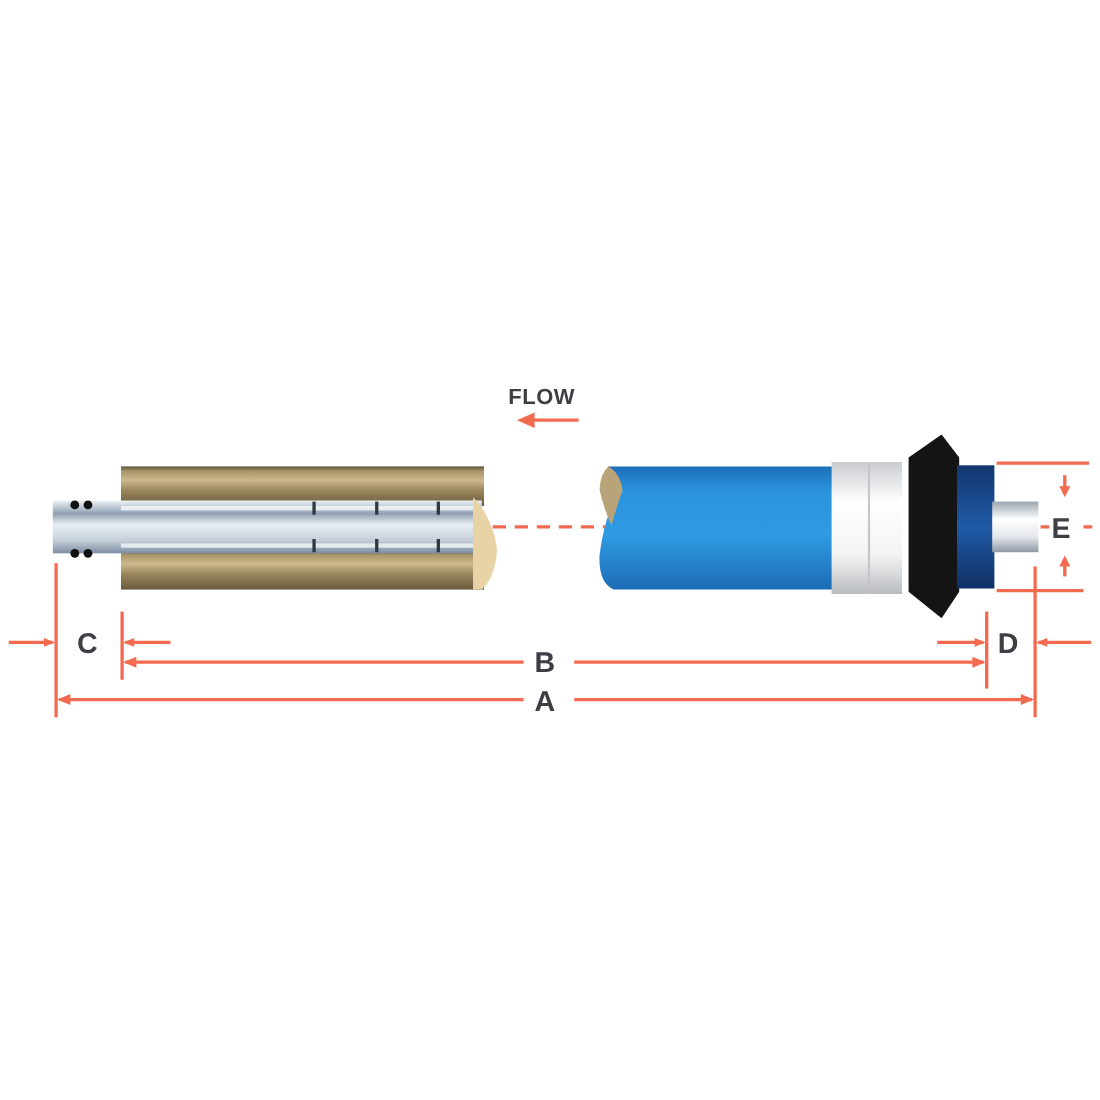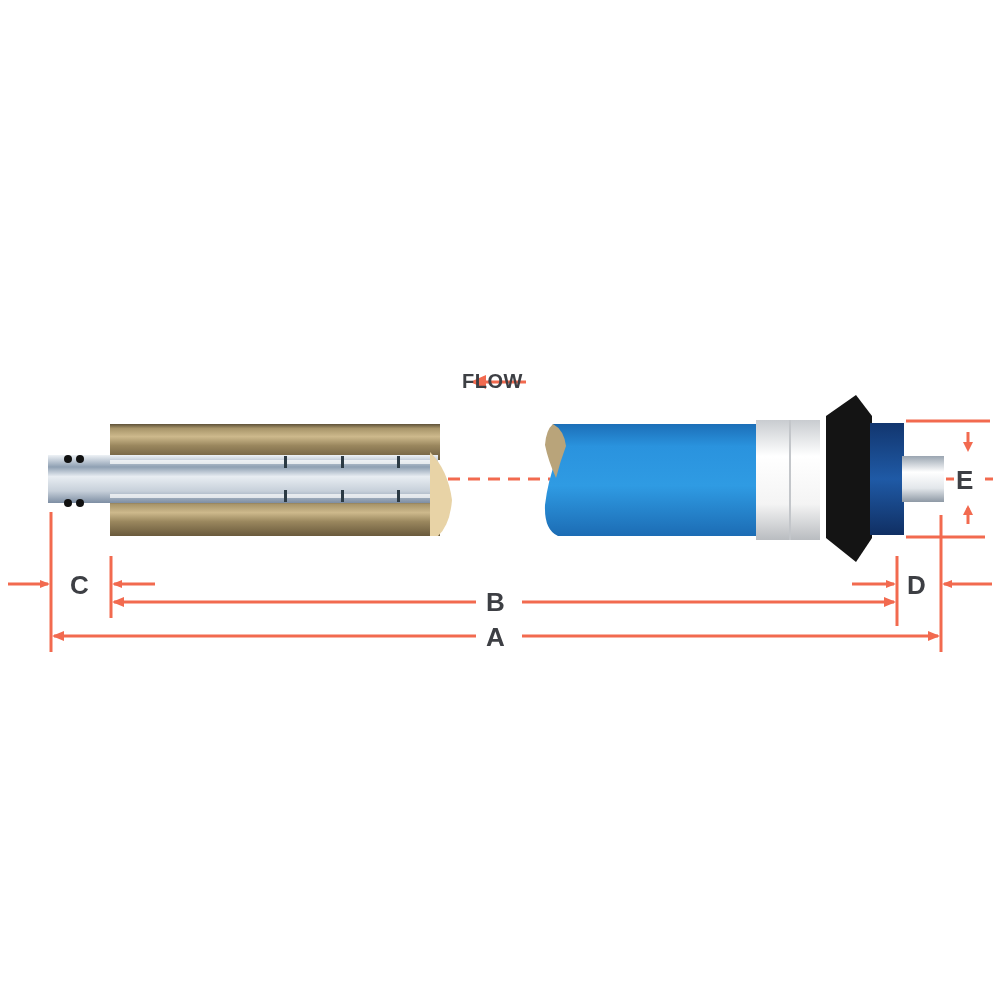--- a/index.html
+++ b/index.html
@@ -9,7 +9,7 @@
   .lbl { position: absolute; font-family: "Liberation Sans", sans-serif; font-weight: bold;
          color: #3d3f44; font-size: 26px; line-height: 26px; background: #ffffff; padding: 0 3px; }
   .flow-lbl { position: absolute; font-family: "Liberation Sans", sans-serif; font-weight: bold;
-              color: #3d3f44; font-size: 20px; letter-spacing: 0.5px; margin-top: 20px; }
+              color: #3d3f44; font-size: 20px; letter-spacing: 0.5px; }
 </style>
 </head>
 <body>

